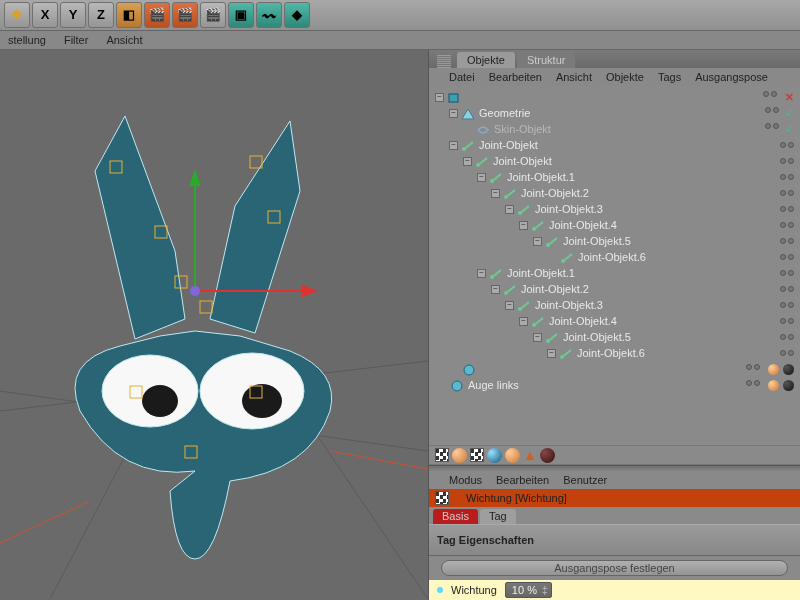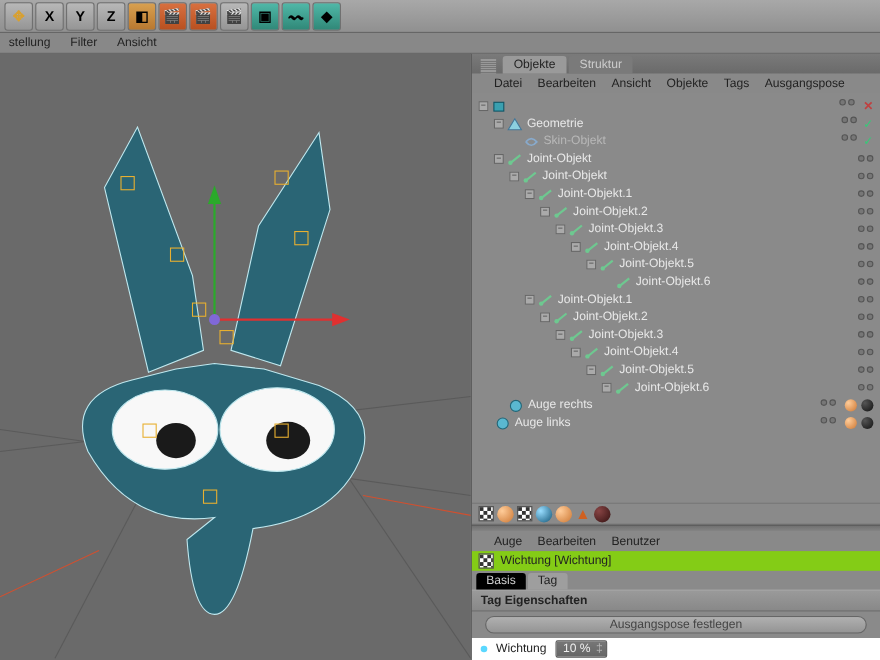--- a/index.html
+++ b/index.html
@@ -323,7 +323,6 @@
           <span class="icon"><svg width="14" height="12">
               <circle cx="7" cy="6" r="5" fill="#5ab8d0" stroke="#267"></circle>
             </svg></span>
-          <span class="label">Auge rechts</span>
           <span class="dots">
             <span class="dot"></span>
             <span class="dot"></span>

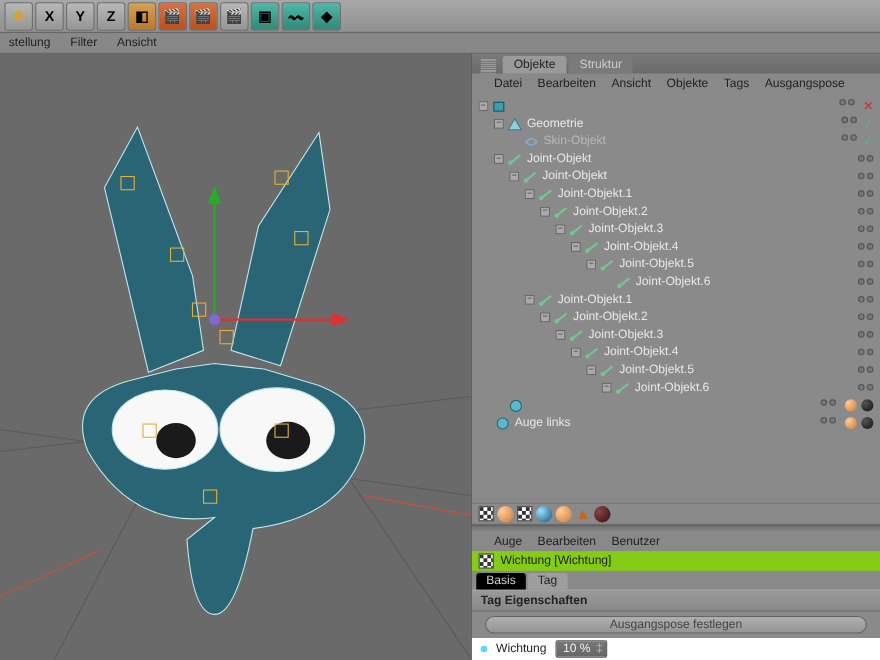--- a/index.html
+++ b/index.html
@@ -358,7 +358,7 @@
 
     <div class="attr-section">
       <div class="panel-menu" style="gap:14px">
-        <span>Auge</span>
+        <span>Modus</span>
         <span>Bearbeiten</span>
         <span>Benutzer</span>
       </div>

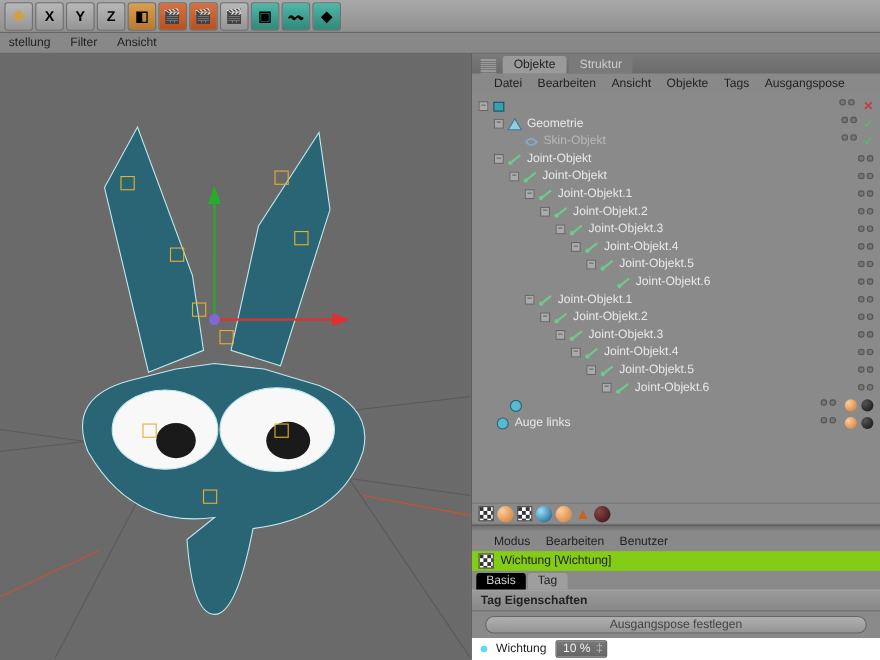--- a/index.html
+++ b/index.html
@@ -28,7 +28,7 @@
 .tag-ball { width: 15px; height: 15px; border-radius: 50%; }
 .divider { height: 6px; background: linear-gradient(#707070,#858585); border-top: 1px solid #555; }
 .attr-section { background: #8a8a8a; }
-.attr-title { height: 18px; background: #84cc16; display: flex; align-items: center; padding-left: 6px; gap: 6px; color: #222; }
+.attr-title { height: 18px; background: #c2410c; display: flex; align-items: center; padding-left: 6px; gap: 17px; color: #222; }
 .checker-icon { width: 14px; height: 14px; background: repeating-conic-gradient(#fff 0 25%, #333 0 50%); background-size: 7px 7px; border: 1px solid #555; }
 .sub-tabs { height: 17px; display: flex; gap: 2px; padding: 2px 4px 0 4px; background: #8a8a8a; }
 .sub-tab { padding: 1px 9px; background: #000000; color: #ccc; border-radius: 3px 3px 0 0; cursor: pointer; }

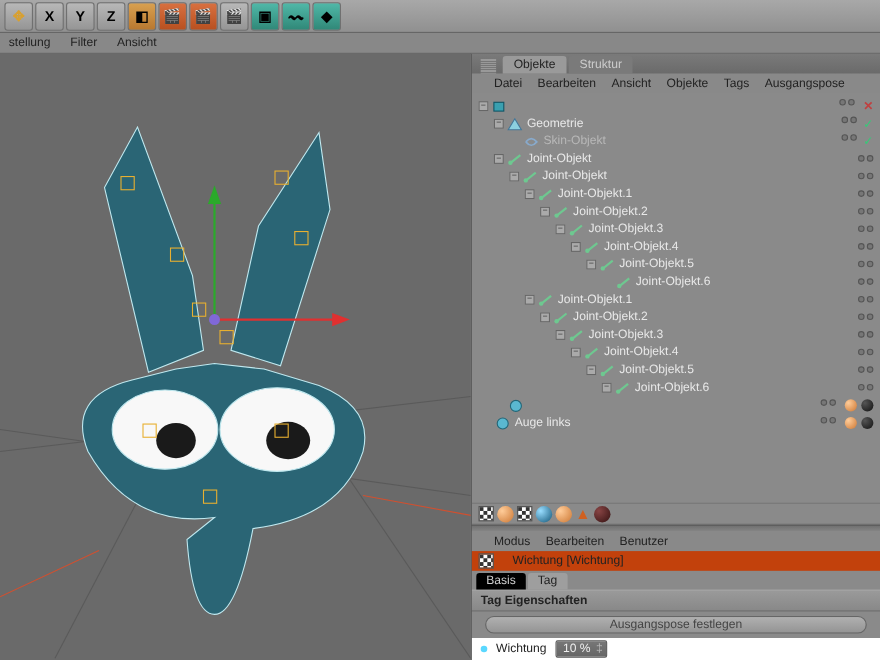--- a/index.html
+++ b/index.html
@@ -31,7 +31,7 @@
 .attr-title { height: 18px; background: #c2410c; display: flex; align-items: center; padding-left: 6px; gap: 17px; color: #222; }
 .checker-icon { width: 14px; height: 14px; background: repeating-conic-gradient(#fff 0 25%, #333 0 50%); background-size: 7px 7px; border: 1px solid #555; }
 .sub-tabs { height: 17px; display: flex; gap: 2px; padding: 2px 4px 0 4px; background: #8a8a8a; }
-.sub-tab { padding: 1px 9px; background: #000000; color: #ccc; border-radius: 3px 3px 0 0; cursor: pointer; }
+.sub-tab { padding: 1px 9px; background: #b91c1c; color: #ccc; border-radius: 3px 3px 0 0; cursor: pointer; }
 .sub-tab.active { background: #9e9e9e; color: #222; }
 .prop-header { height: 20px; background: linear-gradient(#9a9a9a,#888); color: #222; font-weight: bold; padding-left: 8px; display: flex; align-items: center; border-top: 1px solid #aaa; border-bottom: 1px solid #666; }
 .prop-btn-row { padding: 4px 12px; background: #8a8a8a; }

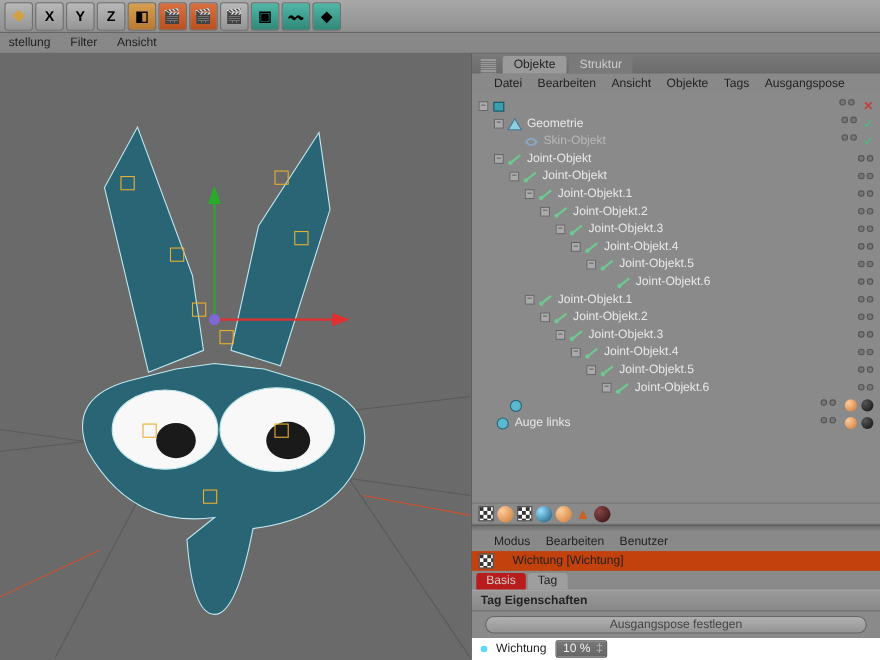--- a/index.html
+++ b/index.html
@@ -33,7 +33,7 @@
 .sub-tabs { height: 17px; display: flex; gap: 2px; padding: 2px 4px 0 4px; background: #8a8a8a; }
 .sub-tab { padding: 1px 9px; background: #b91c1c; color: #ccc; border-radius: 3px 3px 0 0; cursor: pointer; }
 .sub-tab.active { background: #9e9e9e; color: #222; }
-.prop-header { height: 20px; background: linear-gradient(#9a9a9a,#888); color: #222; font-weight: bold; padding-left: 8px; display: flex; align-items: center; border-top: 1px solid #aaa; border-bottom: 1px solid #666; }
+.prop-header { height: 32px; background: linear-gradient(#9a9a9a,#888); color: #222; font-weight: bold; padding-left: 8px; display: flex; align-items: center; border-top: 1px solid #aaa; border-bottom: 1px solid #666; }
 .prop-btn-row { padding: 4px 12px; background: #8a8a8a; }
 .wide-btn { width: 100%; height: 16px; background: linear-gradient(#b0b0b0,#949494); border: 1px solid #666; border-radius: 8px; color: #444; cursor: pointer; }
 .prop-row { display: flex; align-items: center; height: 20px; padding: 0 8px; gap: 8px; background: #ffffff; color: #222; text-align: right; }

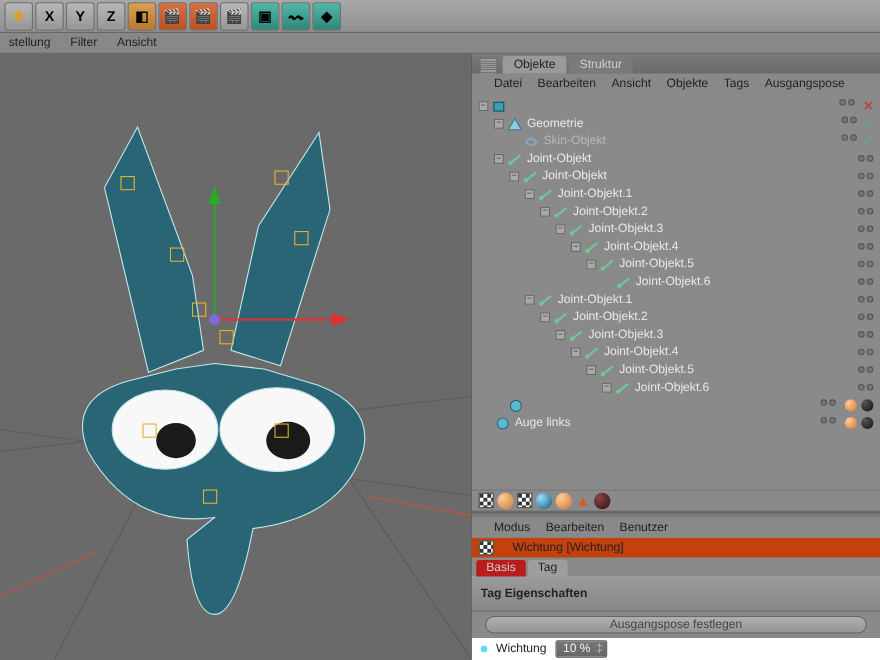--- a/index.html
+++ b/index.html
@@ -36,7 +36,7 @@
 .prop-header { height: 32px; background: linear-gradient(#9a9a9a,#888); color: #222; font-weight: bold; padding-left: 8px; display: flex; align-items: center; border-top: 1px solid #aaa; border-bottom: 1px solid #666; }
 .prop-btn-row { padding: 4px 12px; background: #8a8a8a; }
 .wide-btn { width: 100%; height: 16px; background: linear-gradient(#b0b0b0,#949494); border: 1px solid #666; border-radius: 8px; color: #444; cursor: pointer; }
-.prop-row { display: flex; align-items: center; height: 20px; padding: 0 8px; gap: 8px; background: #ffffff; color: #222; text-align: right; }
+.prop-row { display: flex; align-items: center; height: 20px; padding: 0 8px; gap: 8px; background: #fef9c3; color: #222; text-align: right; }
 .spin { background: linear-gradient(#777,#666); color: #eee; border: 1px solid #555; padding: 1px 14px 1px 6px; border-radius: 2px; position: relative; }
 .spin::after { content: "‡"; position: absolute; right: 3px; color: #bbb; }
 .grip { width: 14px; background: repeating-linear-gradient(0deg,#999,#999 1px,#777 1px,#777 2px); }

